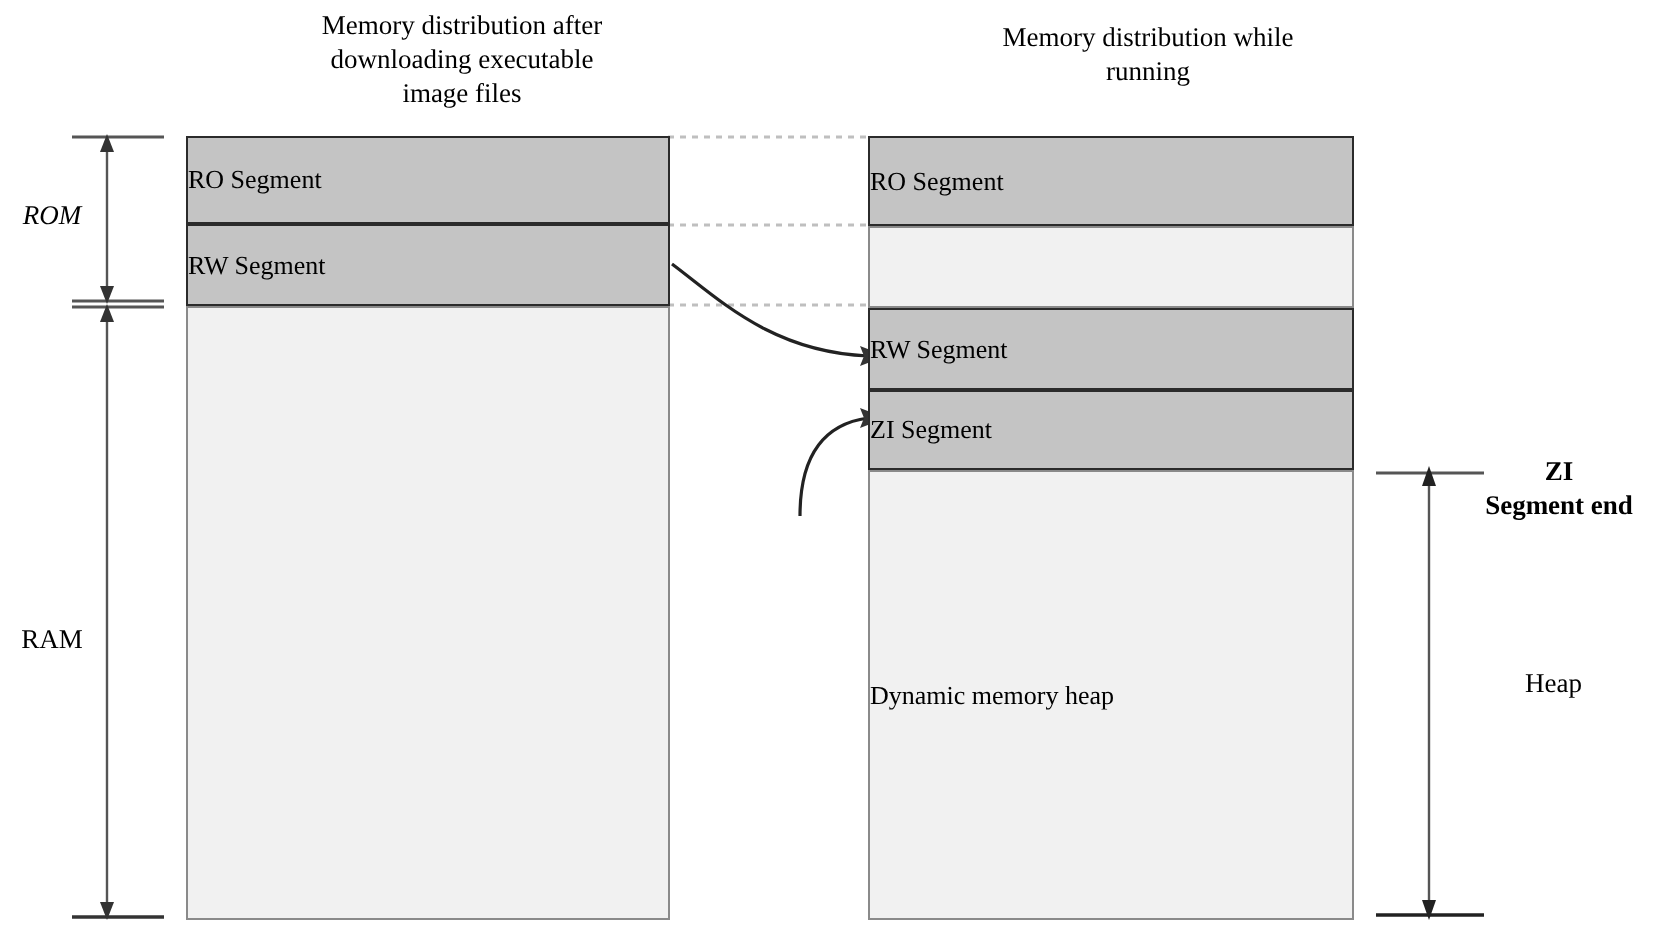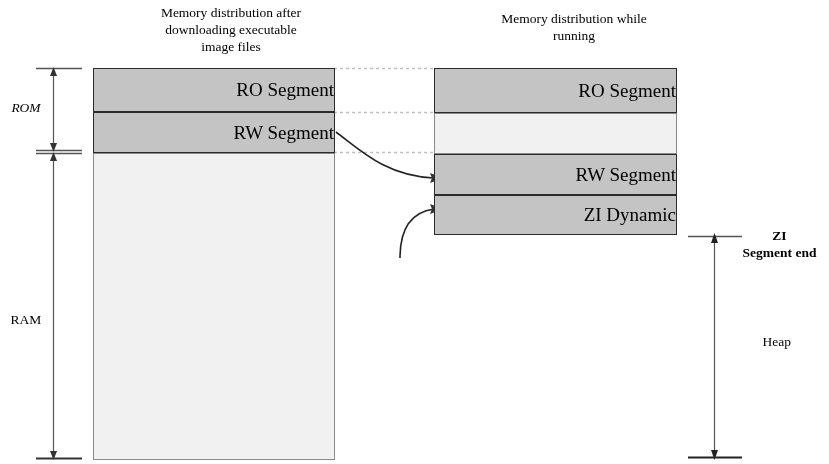--- a/index.html
+++ b/index.html
@@ -44,8 +44,8 @@
     box-sizing: border-box;
     display: flex;
     align-items: center;
-    justify-content: flex-end;
-    font-size: 19px;
+    justify-content: flex-start;
+    font-size: 13px;
     color: #000;
     border: 1px solid #2b2b2b;
   }

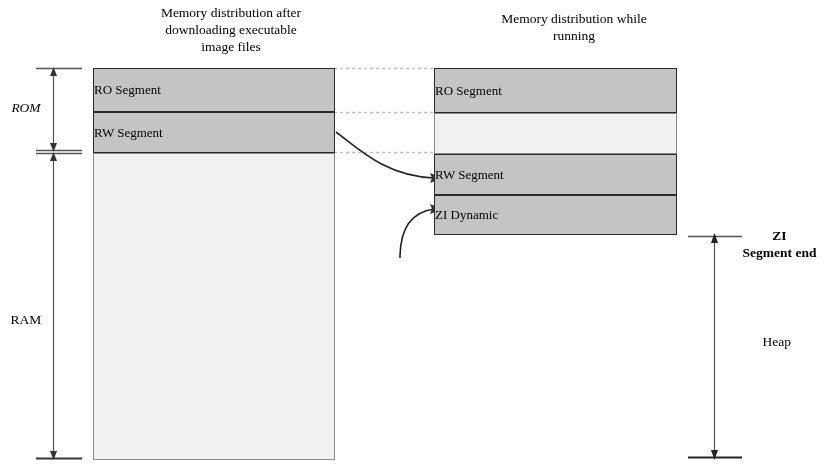--- a/index.html
+++ b/index.html
@@ -143,7 +143,7 @@
   </div>
 
   <div class="seg gray" style="left:0px; top:127px; width:243px; height:40px;">
-    <span>ZI Dynamic</span>
+    <span>ZI Segment</span>
   </div>
 
 </div>

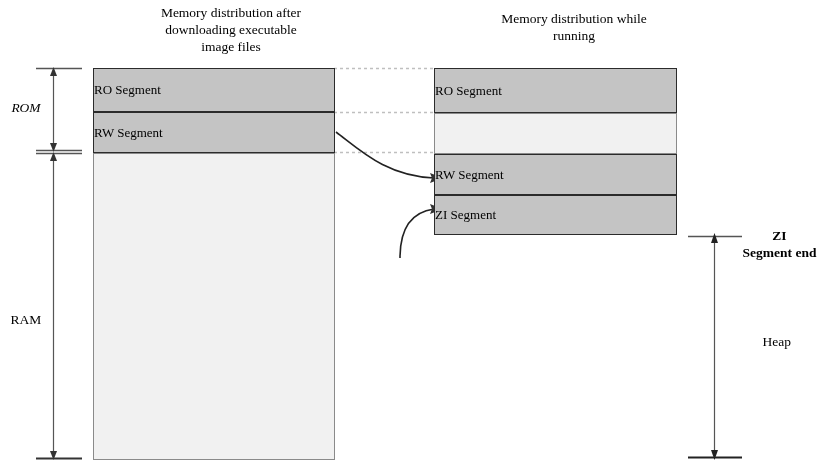--- a/index.html
+++ b/index.html
@@ -146,6 +146,9 @@
     <span>ZI Segment</span>
   </div>
 
+  <div class="seg plain" style="left:0px; top:167px; width:243px; height:225px;">
+    <span>Dynamic memory heap</span>
+  </div>
 </div>
 
 <div class="blabel" id="label-rom" style="left:2px; top:99px; width:48px;font-style:italic;">ROM</div>

